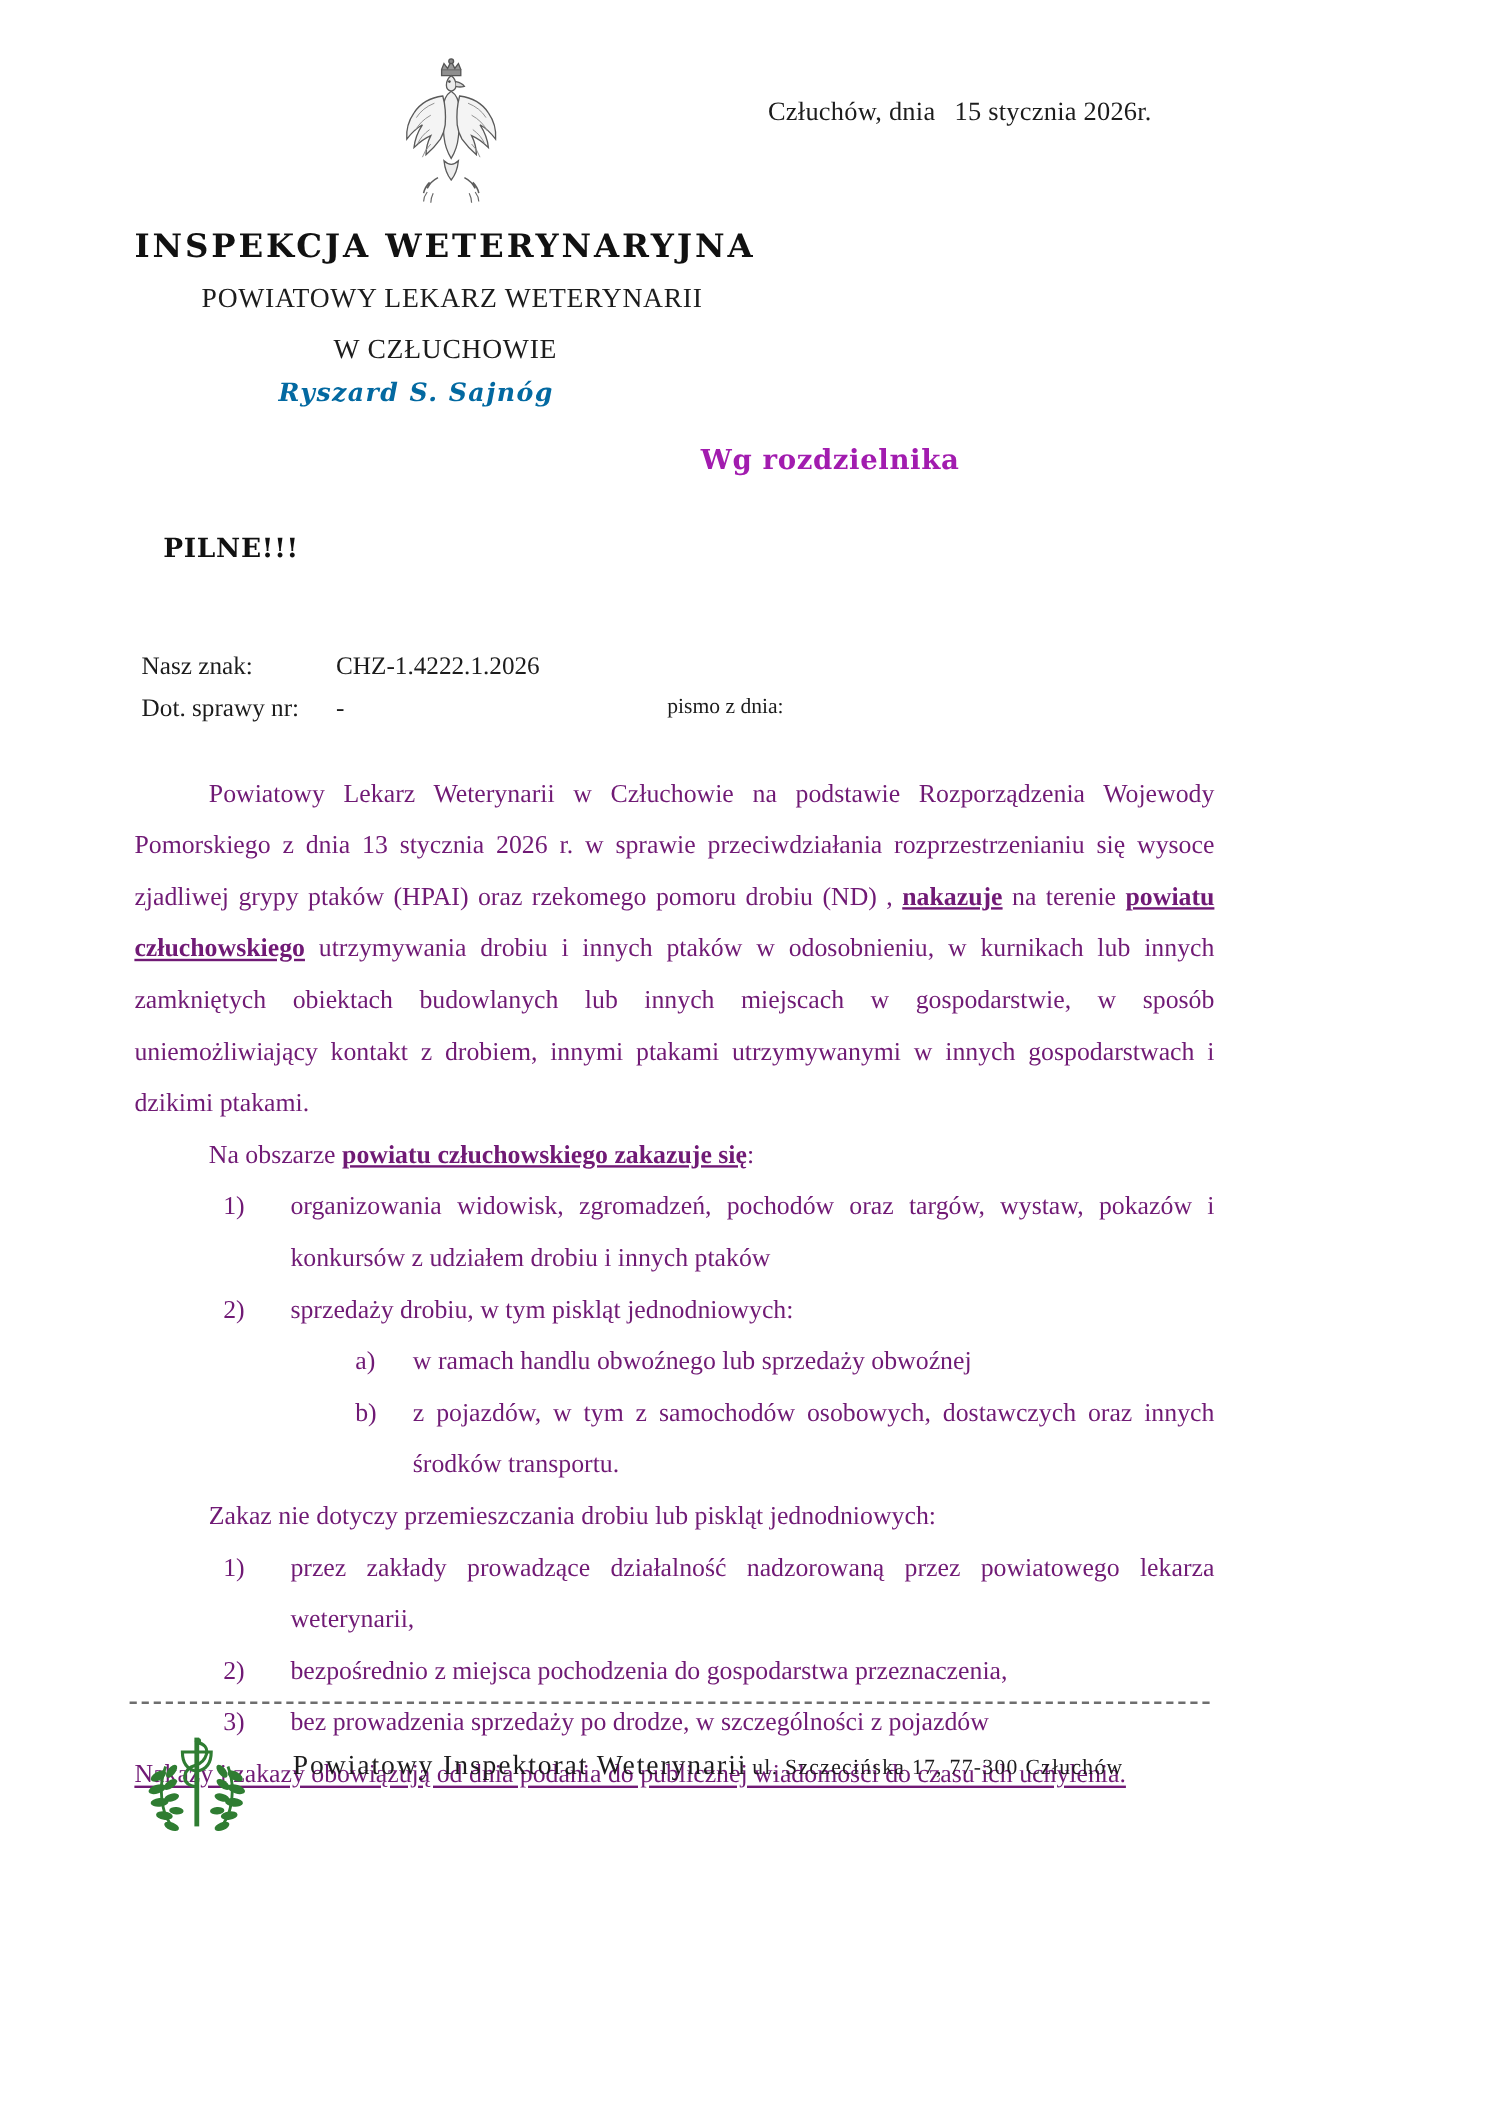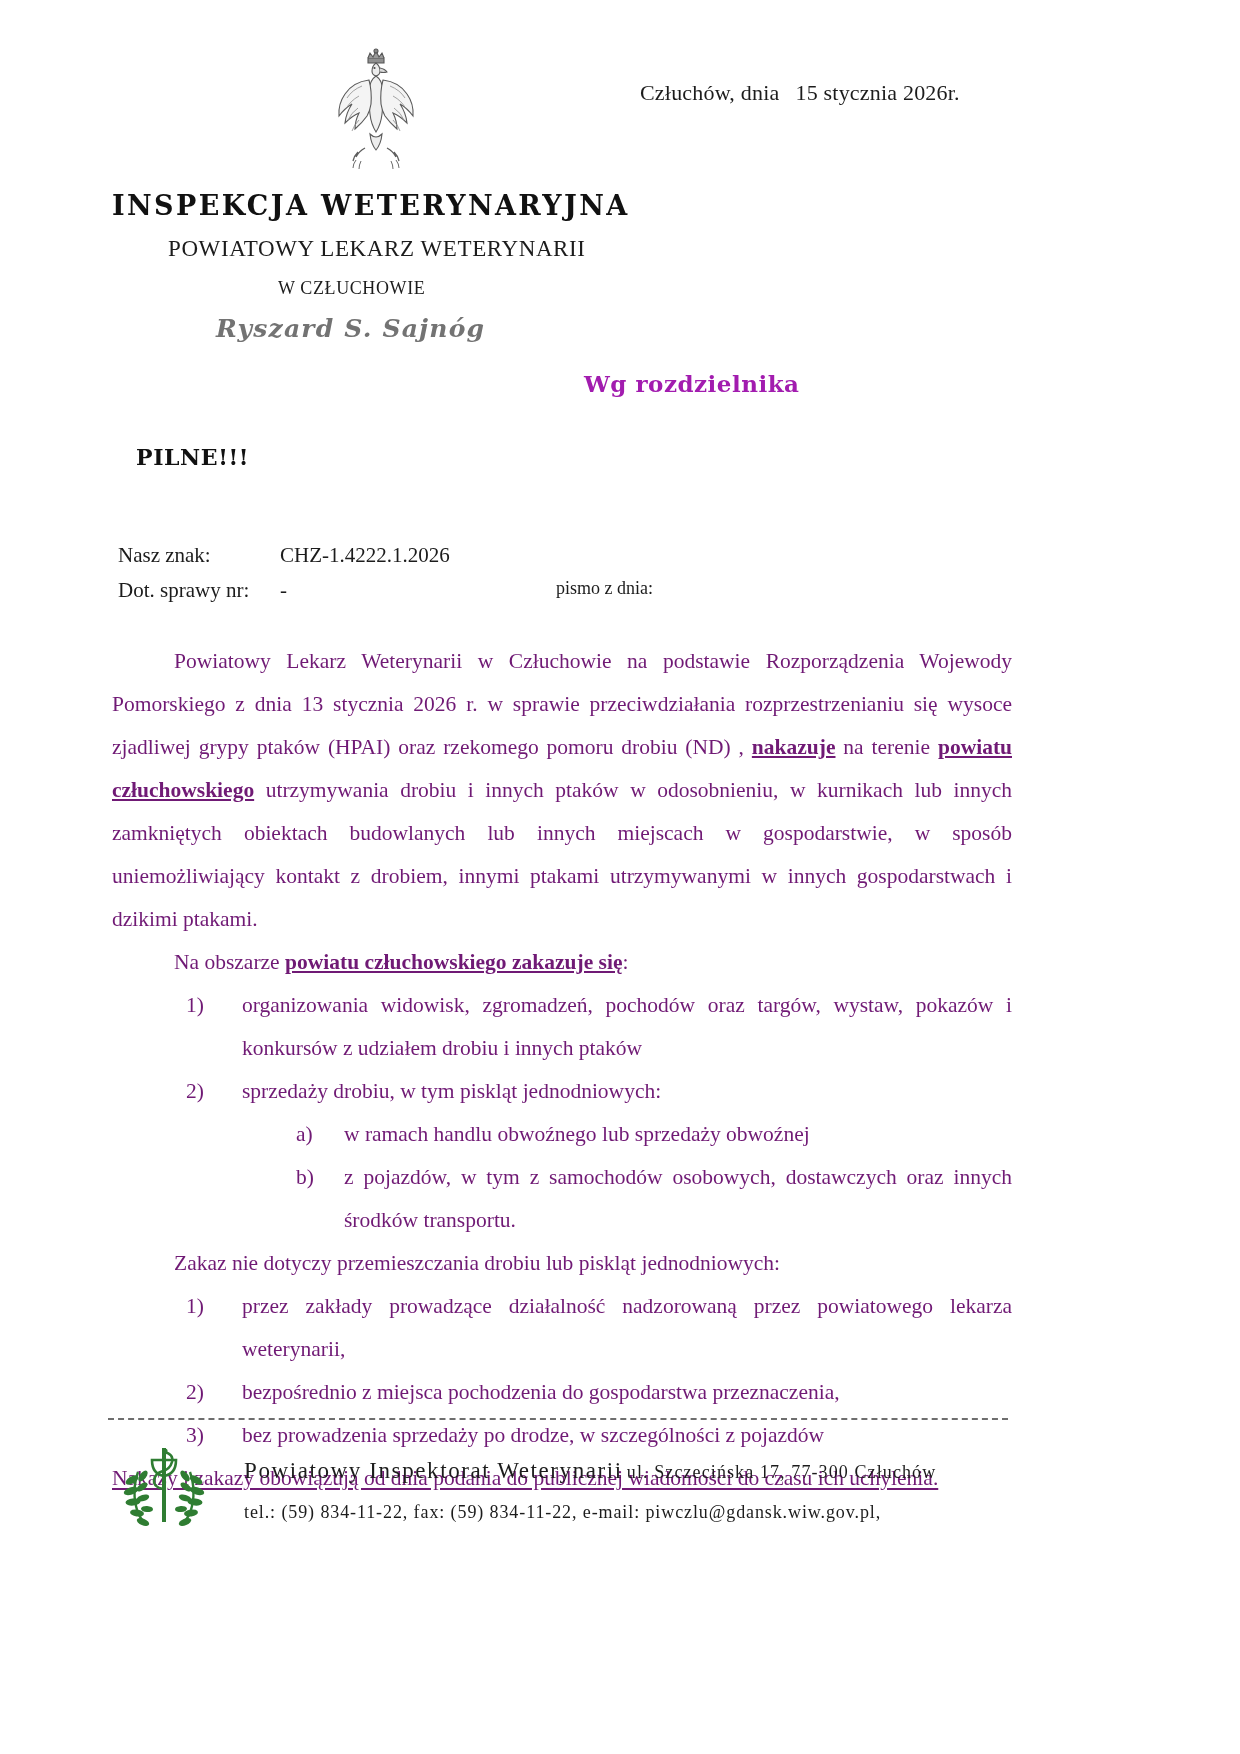--- a/index.html
+++ b/index.html
@@ -70,7 +70,7 @@
     position: absolute;
     top: 278px;
     left: 278px;
-    font-size: 18px;
+    font-size: 23px;
     letter-spacing: 0.6px;
     color: #1c1c1c;
   }

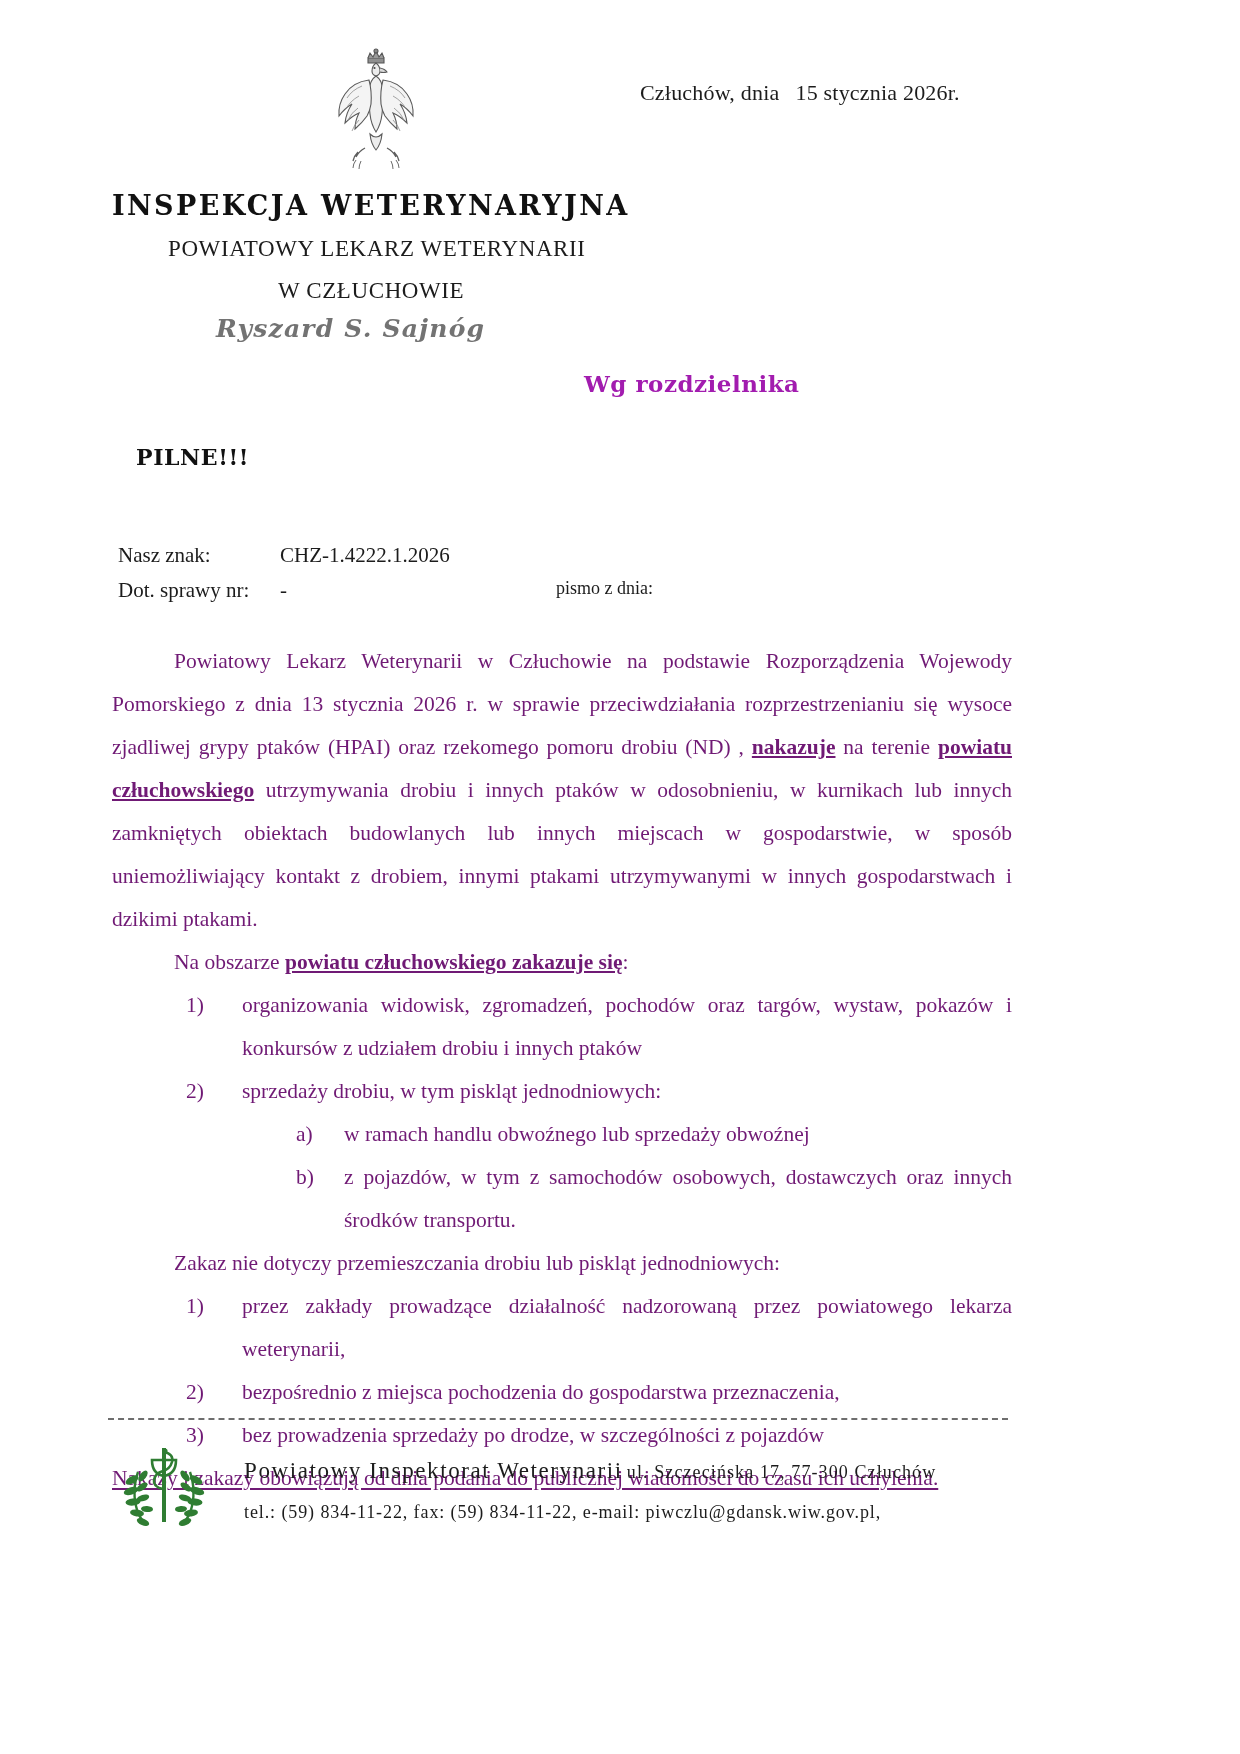--- a/index.html
+++ b/index.html
@@ -77,13 +77,13 @@
   .hdr-name {
     position: absolute;
     top: 314px;
-    left: 216px;
+    left: 232px;
     font-family: "DejaVu Serif", "Liberation Serif", serif;
     font-weight: 700;
     font-style: italic;
-    font-size: 25px;
+    font-size: 21px;
     letter-spacing: 1.2px;
-    color: #737373;
+    color: #0369a1;
   }
 
   .hdr-wg {

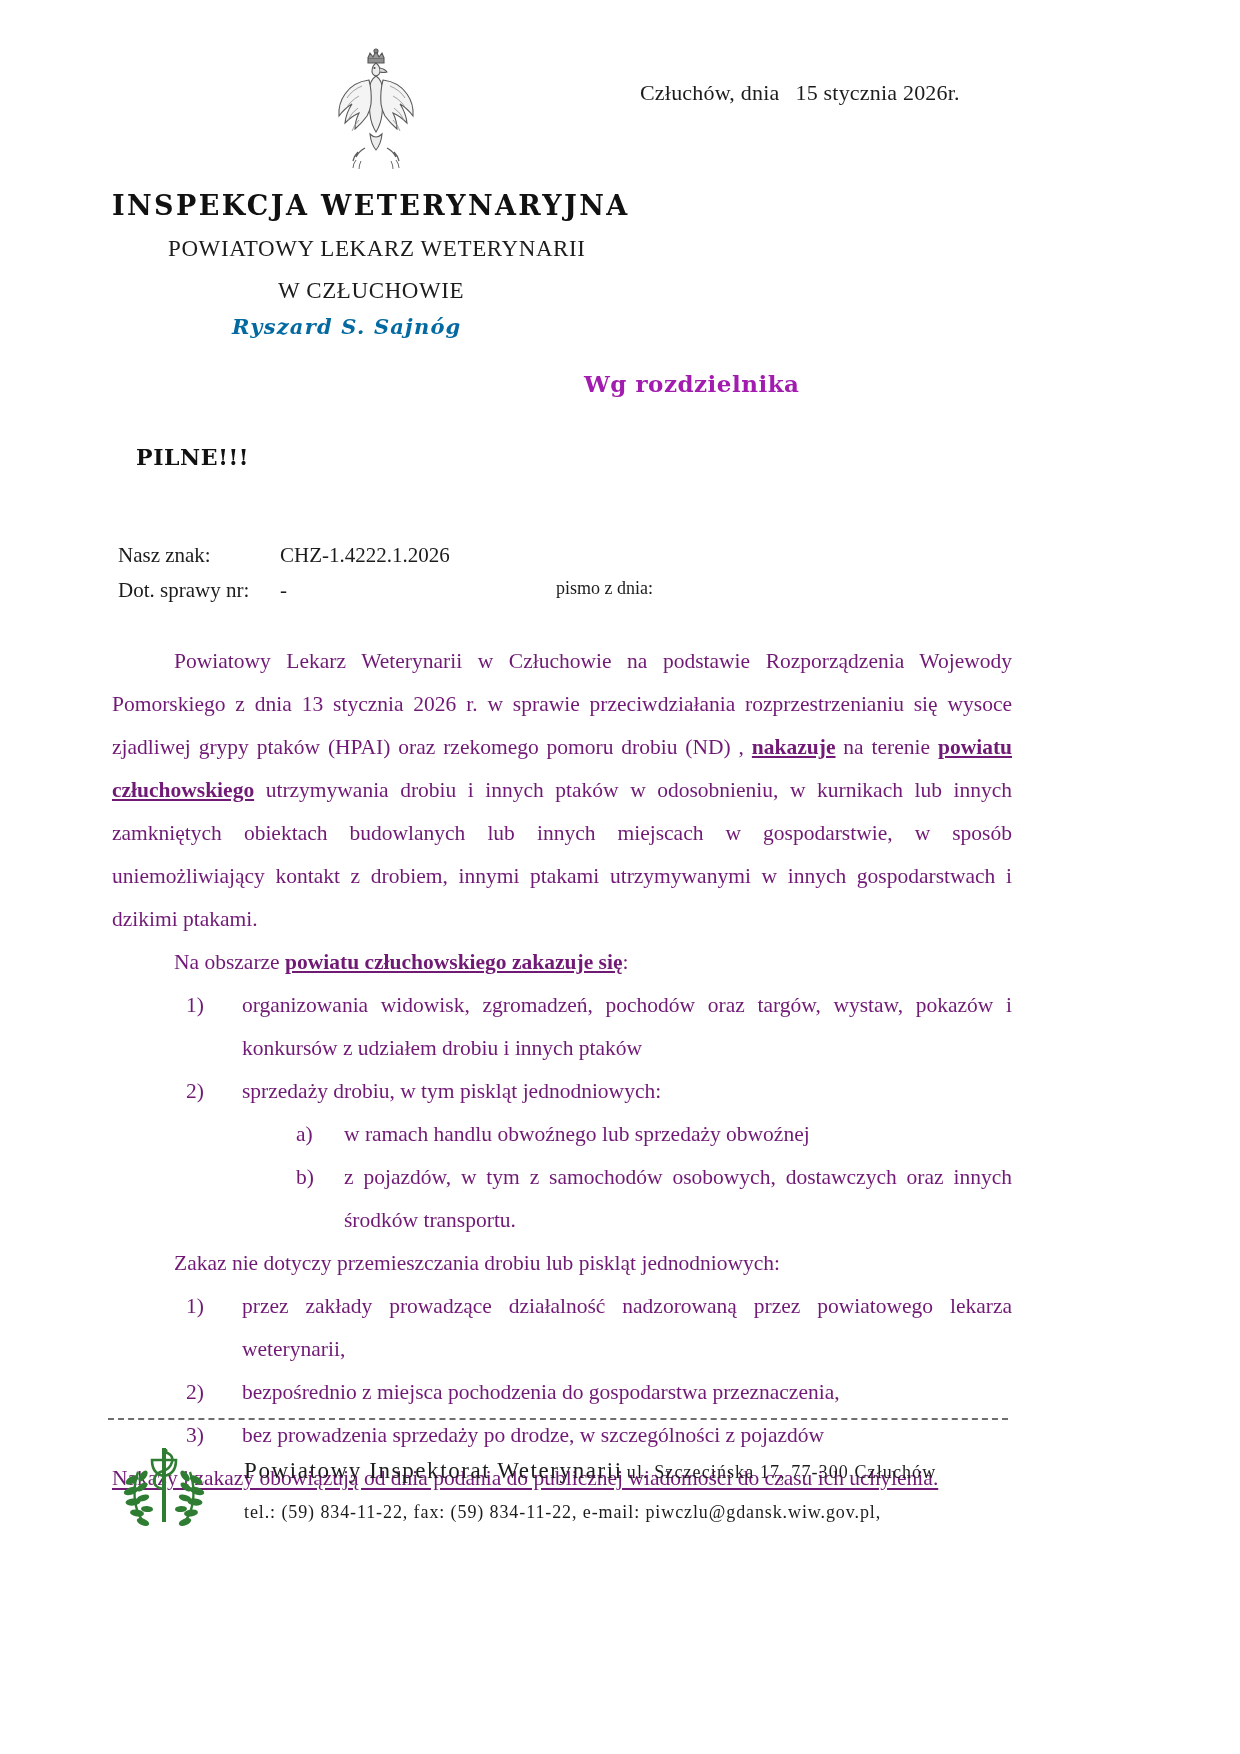--- a/index.html
+++ b/index.html
@@ -389,7 +389,6 @@
     <span class="f-org">Powiatowy Inspektorat Weterynarii</span>
     <span class="f-addr">ul. Szczecińska 17, 77-300 Człuchów</span>
   </div>
-  <div class="footer-line2">tel.: (59) 834-11-22,  fax: (59) 834-11-22,  e-mail: piwczlu@gdansk.wiw.gov.pl,</div>
 
 </div>
 

